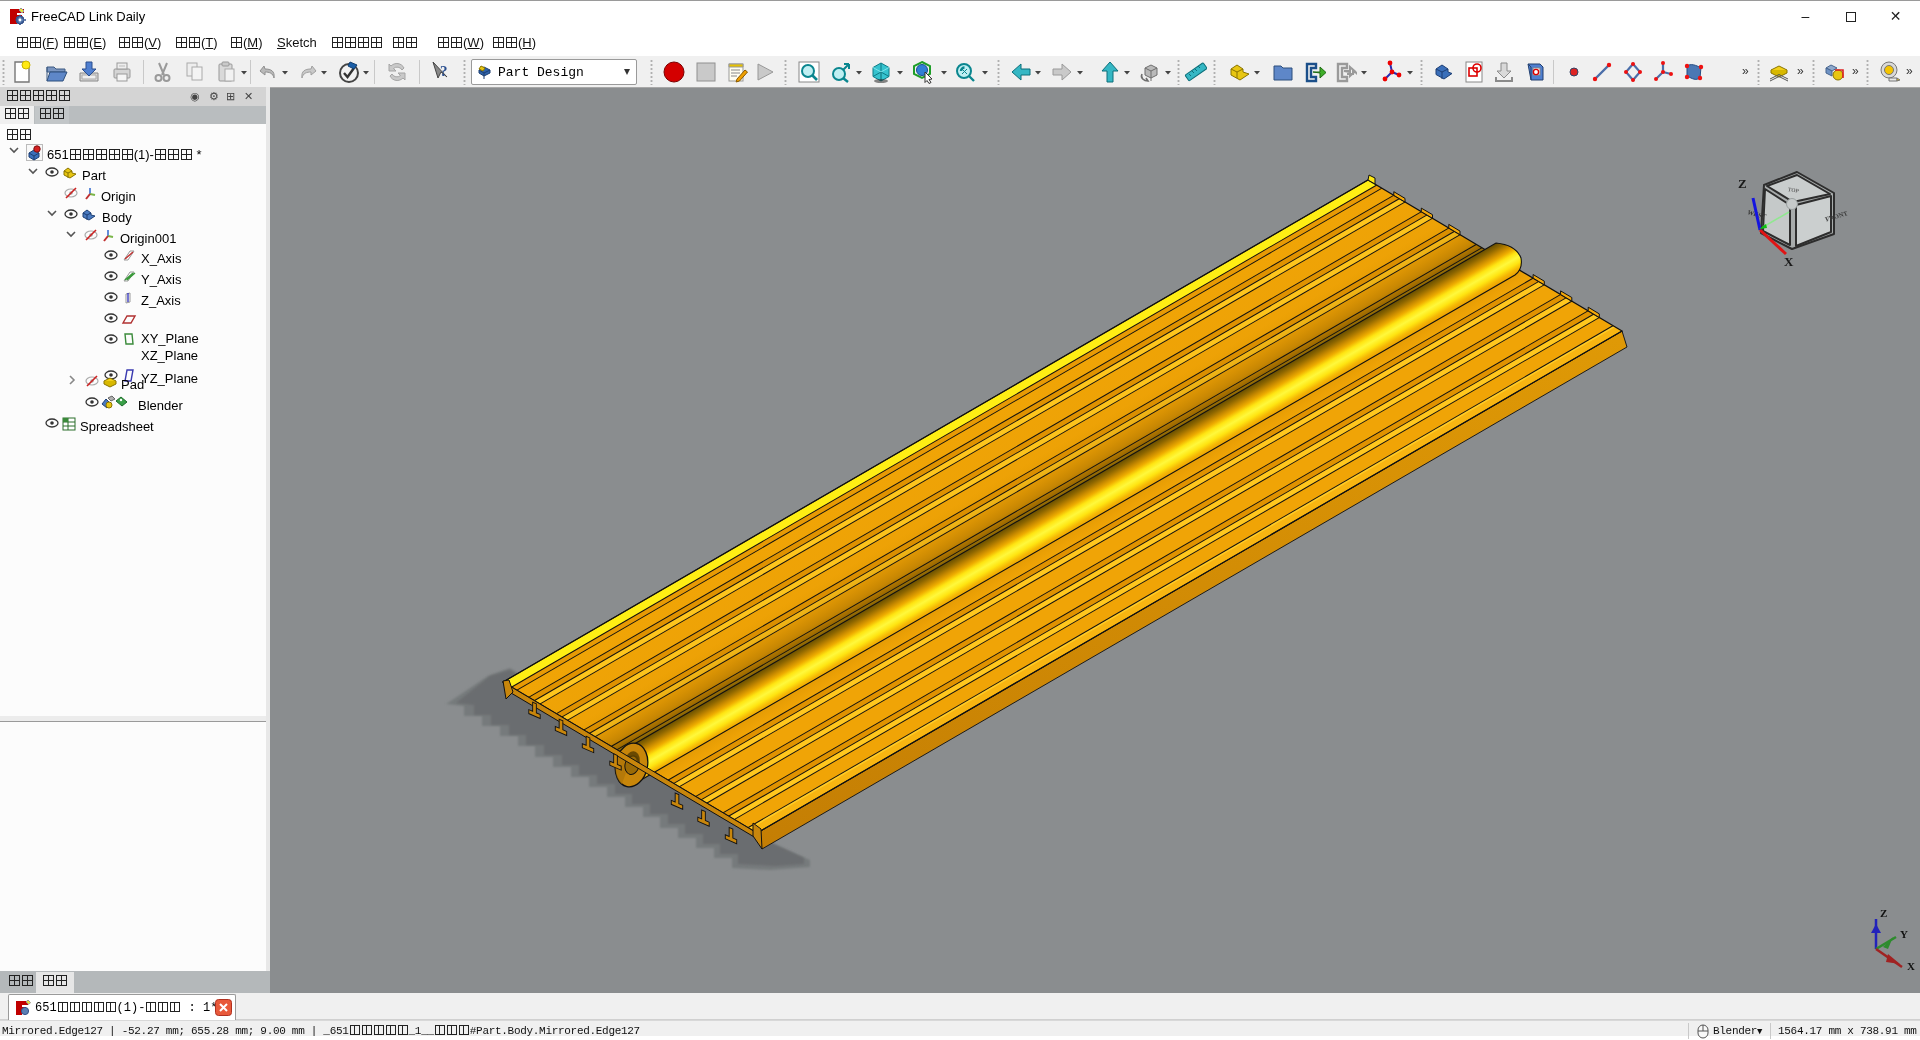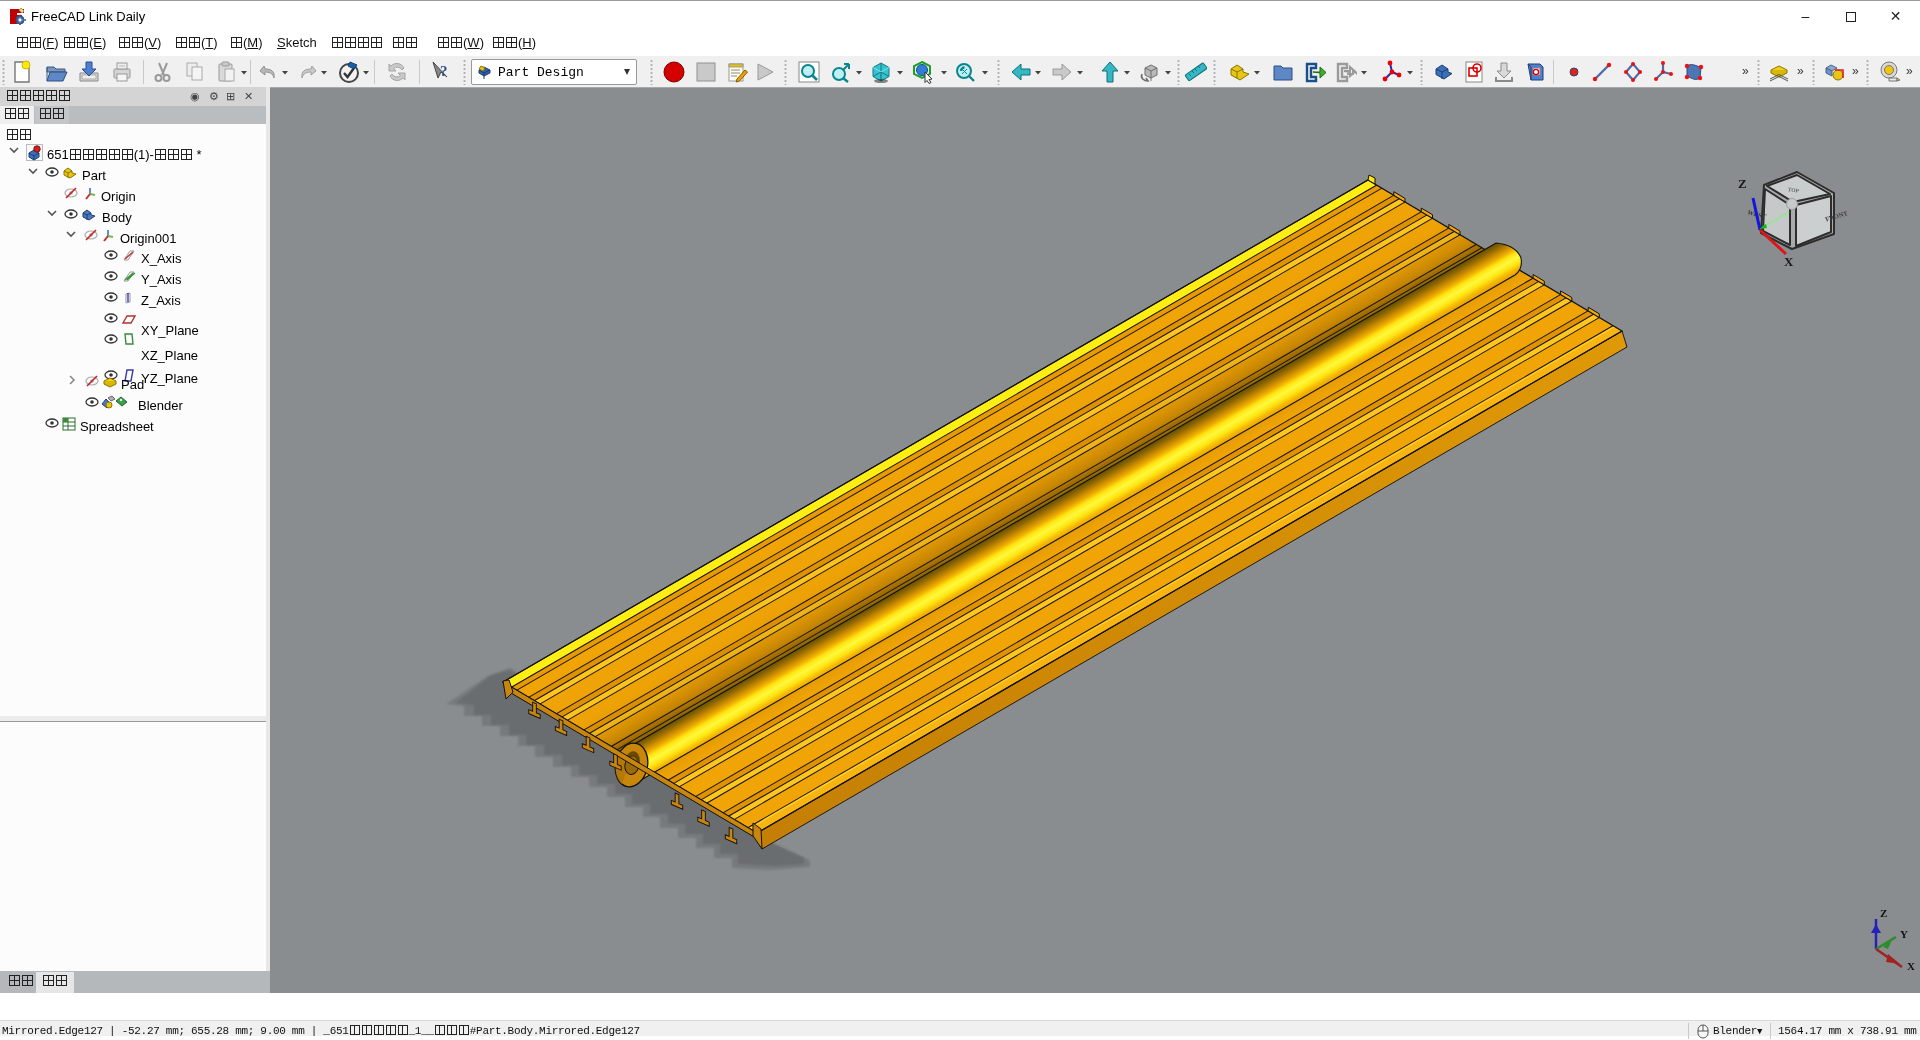--- a/index.html
+++ b/index.html
@@ -472,7 +472,7 @@
           <span style="position:absolute;left:121px;top:0"><svg width="16" height="16" viewBox="0 0 16 16">
               <path d="M2 12l4-7h8l-4 7z" fill="none" stroke="#b03030" stroke-width="1.4"></path>
             </svg></span>
-          <span style="position:absolute;left:141px;top:12px;white-space:nowrap">XY_Plane</span>
+          <span style="position:absolute;left:141px;top:20px;white-space:nowrap">XY_Plane</span>
         </div>
 <div class="trow" style="top:208px">
           <span style="position:absolute;left:104px;top:0"><svg width="14" height="14" viewBox="0 0 14 14">

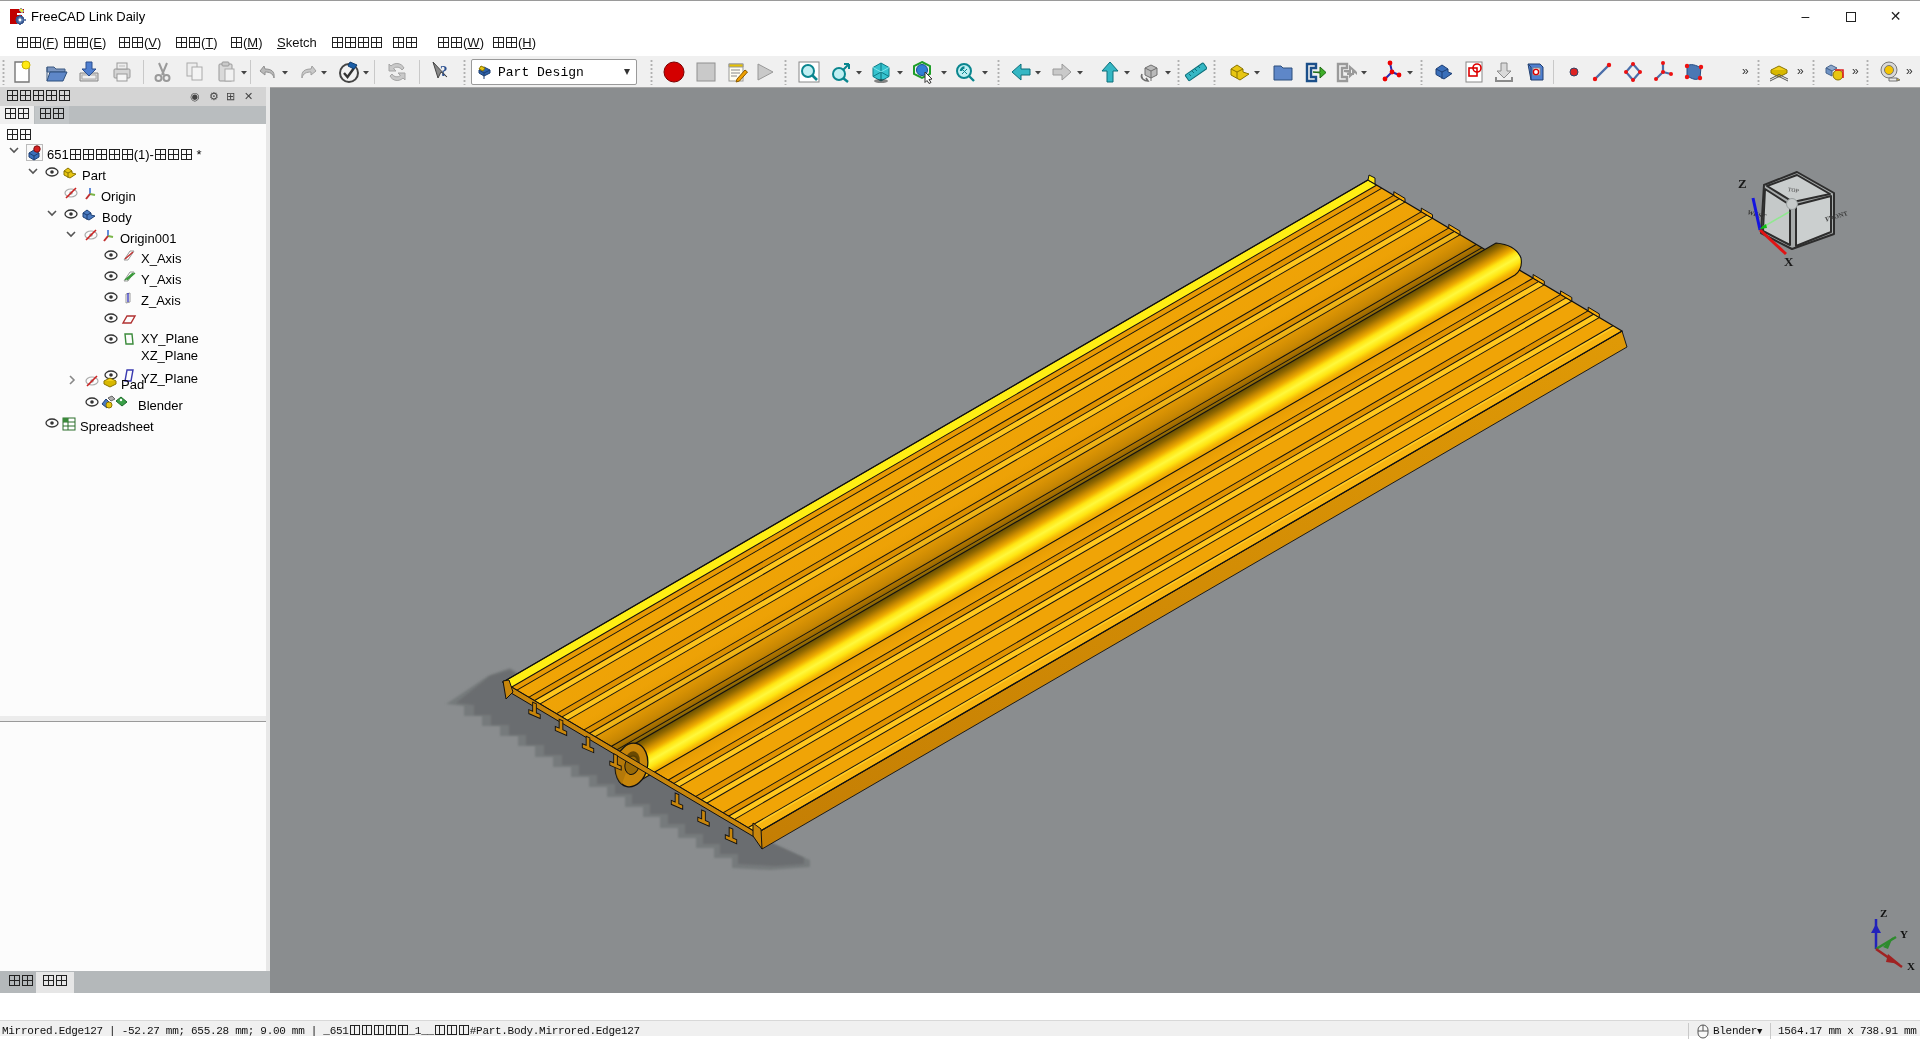--- a/index.html
+++ b/index.html
@@ -695,6 +695,21 @@
         <text x="1630" y="850" font-size="11" font-family="Liberation Serif" font-weight="bold" fill="#111">Y</text>
         <text x="1637" y="882" font-size="11" font-family="Liberation Serif" font-weight="bold" fill="#111">X</text>
       </svg></div>
+<div id="mditabs">
+ <div id="mditab">
+        <span style="position:absolute;left:6px;top:5px"><svg width="16" height="16" viewBox="0 0 16 16">
+            <path d="M1 1h6v14H1z" fill="#c00000"></path>
+            <path d="M7 1h6v4H7zM7 7h4v3H7z" fill="#c00000"></path>
+            <circle cx="10" cy="11" r="3.6" fill="#5a7fb4" stroke="#33518a"></circle>
+            <path d="M13 0l2.6 2.6-1.8 1.8L11 1.8z" fill="#e8e23a" stroke="#999"></path>
+          </svg></span>
+  <span style="position:absolute;left:26px;top:6px;font-family:'Liberation Mono',monospace;font-size:12px">651<i class="gs"></i><i class="gs"></i><i class="gs"></i><i class="gs"></i><i class="gs"></i>(1)-<i class="gs"></i><i class="gs"></i><i class="gs"></i> : 1*</span>
+  <span style="position:absolute;left:206px;top:4px"><svg width="17" height="17" viewBox="0 0 17 17">
+            <rect x="0.5" y="0.5" width="16" height="16" rx="3" fill="#e8593a" stroke="#b03020"></rect>
+            <path d="M5 5l7 7M12 5l-7 7" stroke="#fff" stroke-width="2"></path>
+          </svg></span>
+ </div>
+</div>
 <div id="statusbar">
  <span style="position:absolute;left:2px;top:4px">Mirrored.Edge127 | -52.27 mm; 655.28 mm; 9.00 mm | _651<i class="gs"></i><i class="gs"></i><i class="gs"></i><i class="gs"></i><i class="gs"></i>_1__<i class="gs"></i><i class="gs"></i><i class="gs"></i>#Part.Body.Mirrored.Edge127</span>
  <span style="position:absolute;left:1688px;top:2px;width:1px;height:16px;background:#c9c9c9"></span>

